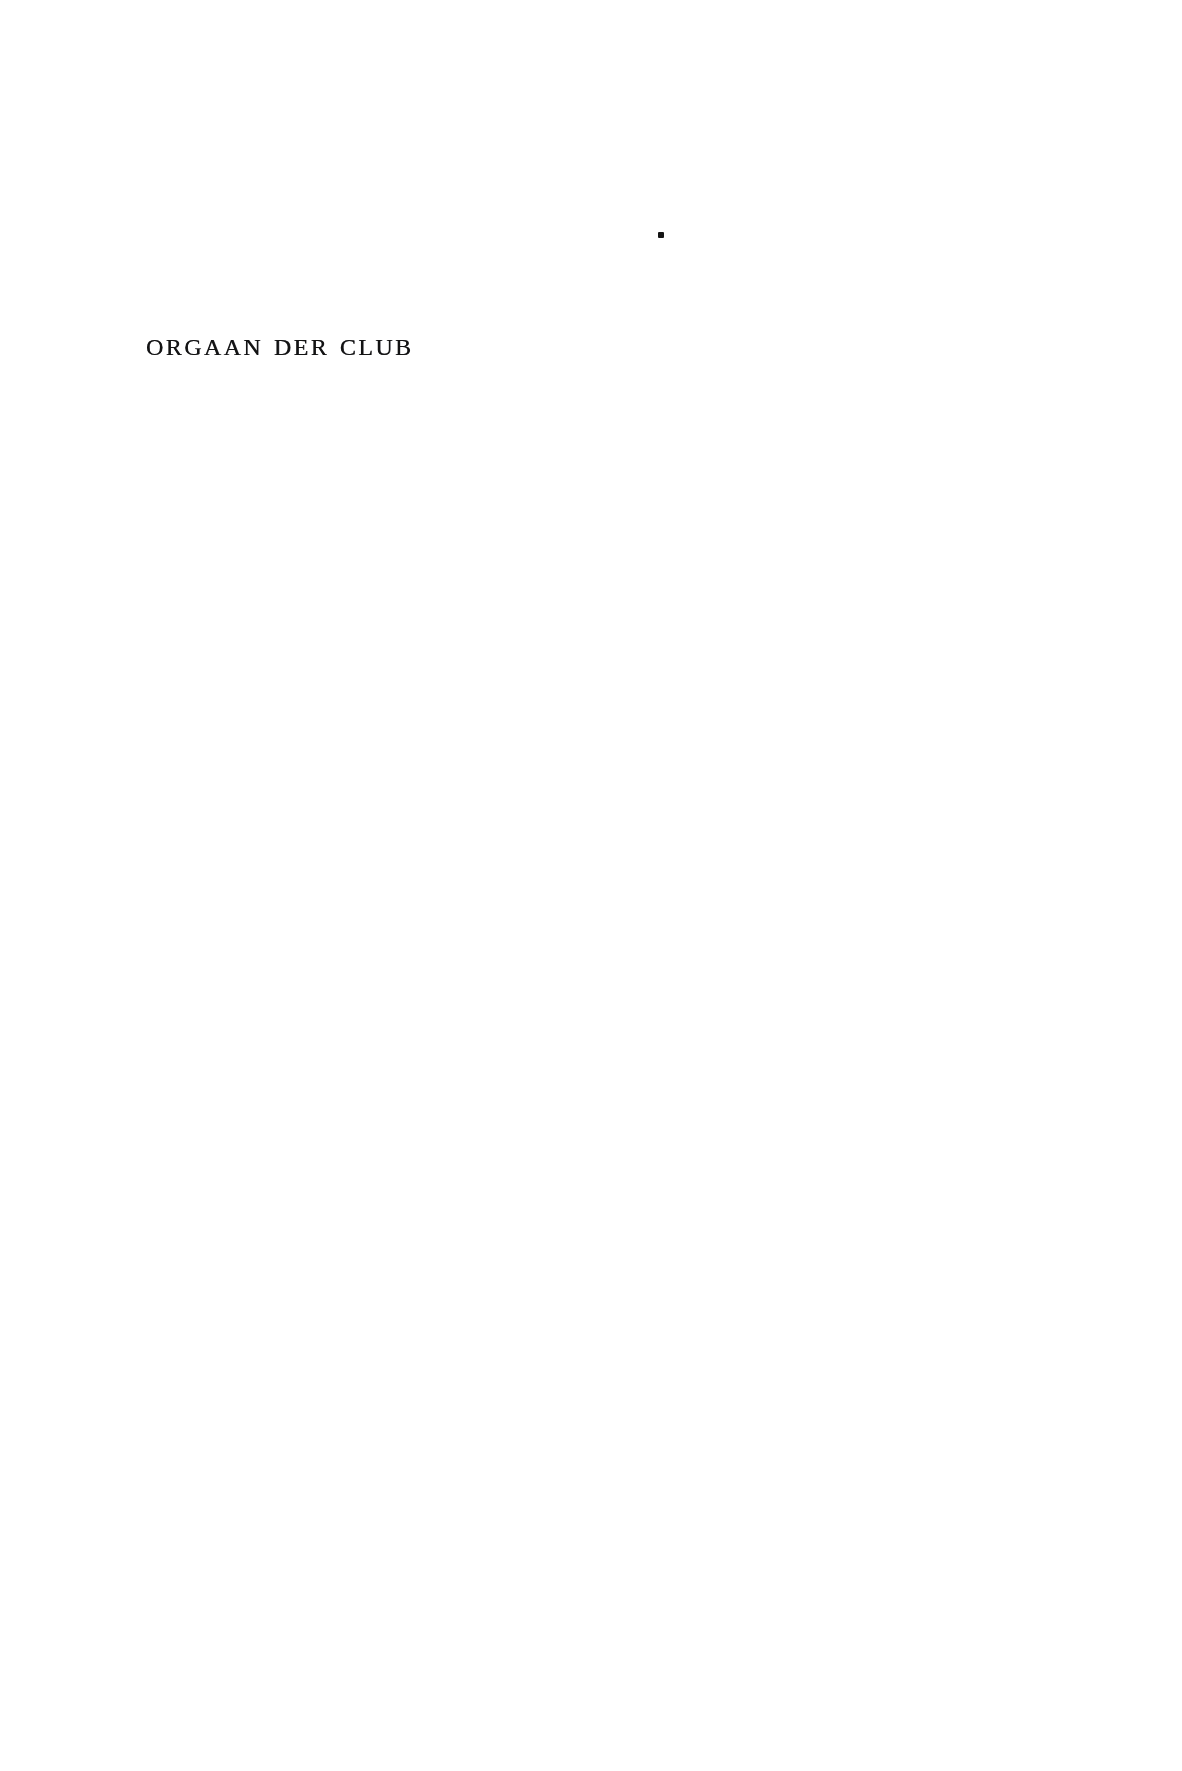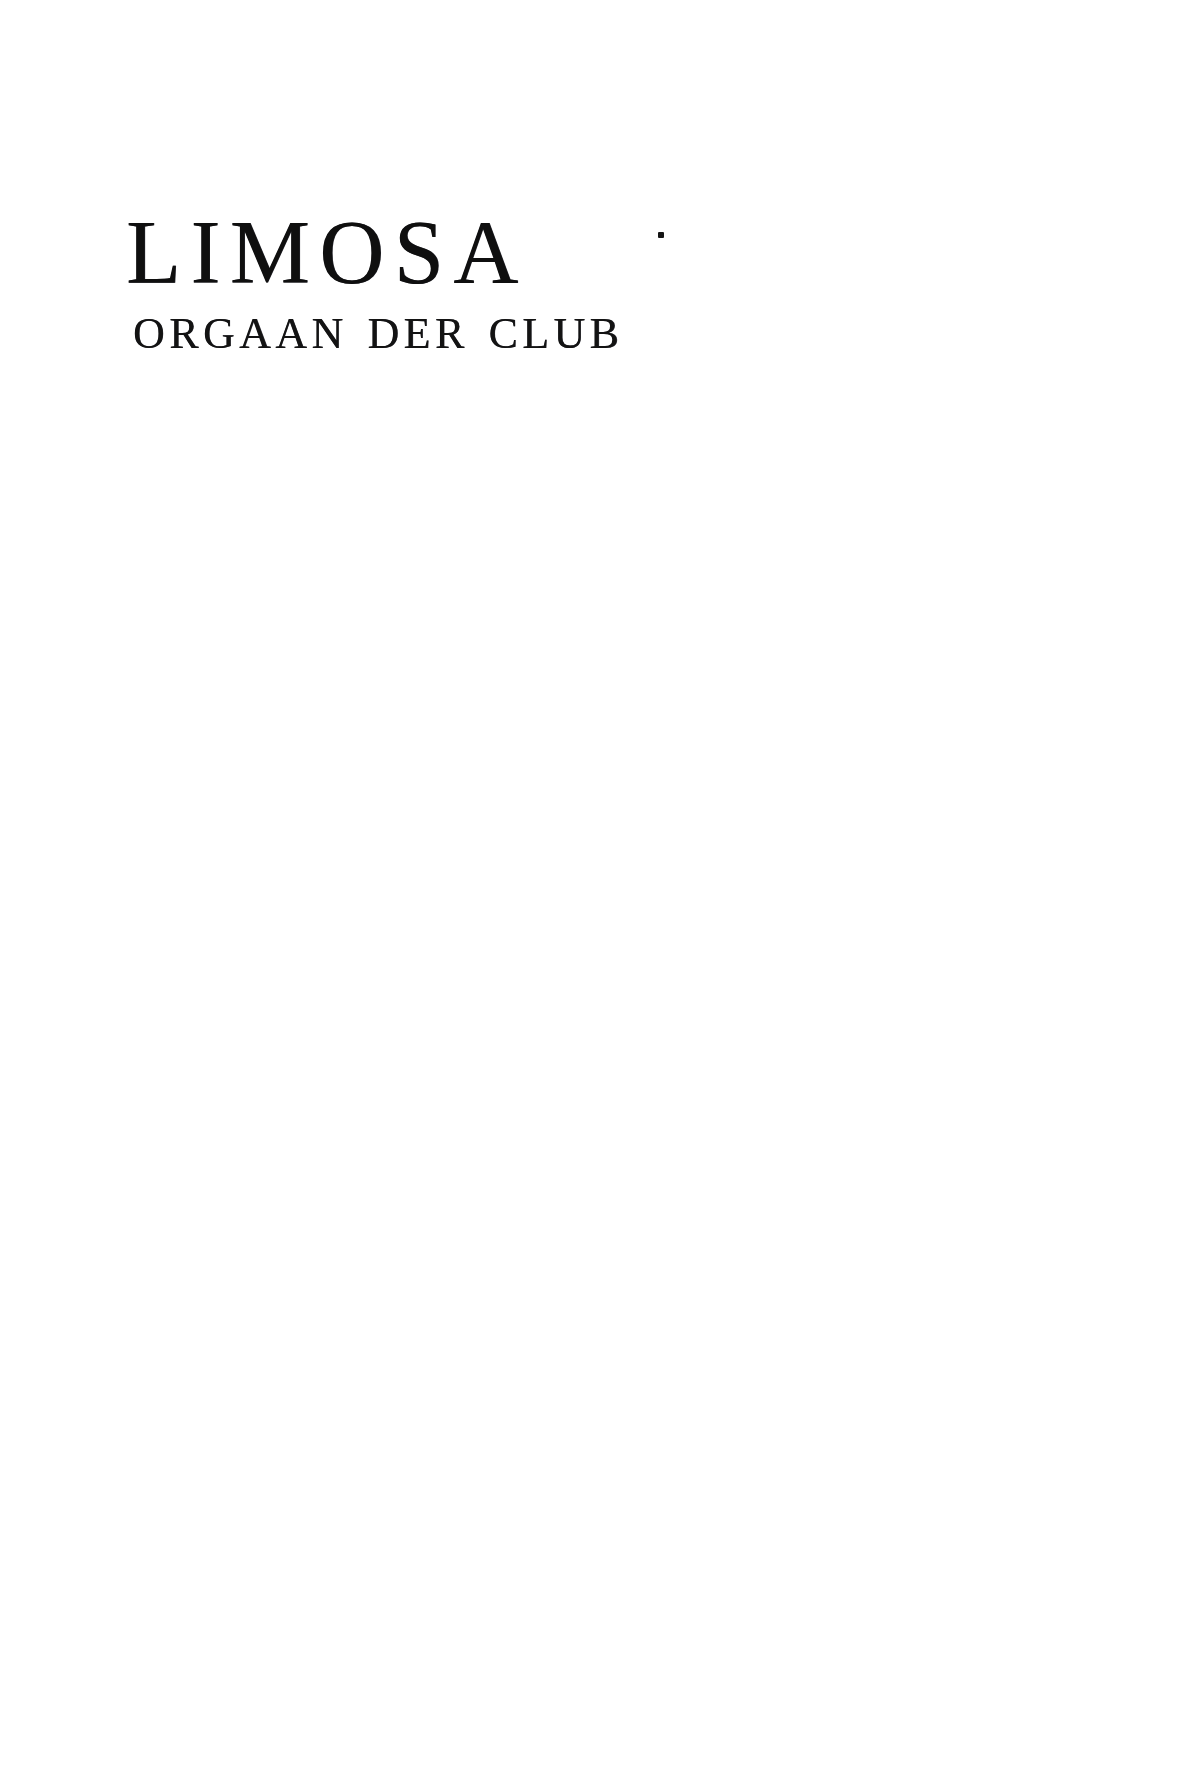--- a/index.html
+++ b/index.html
@@ -61,7 +61,6 @@
 
 <div class="page">
 
-  <h1 class="masthead-title">LIMOSA</h1>
 
   <div class="ink-dot"></div>
 

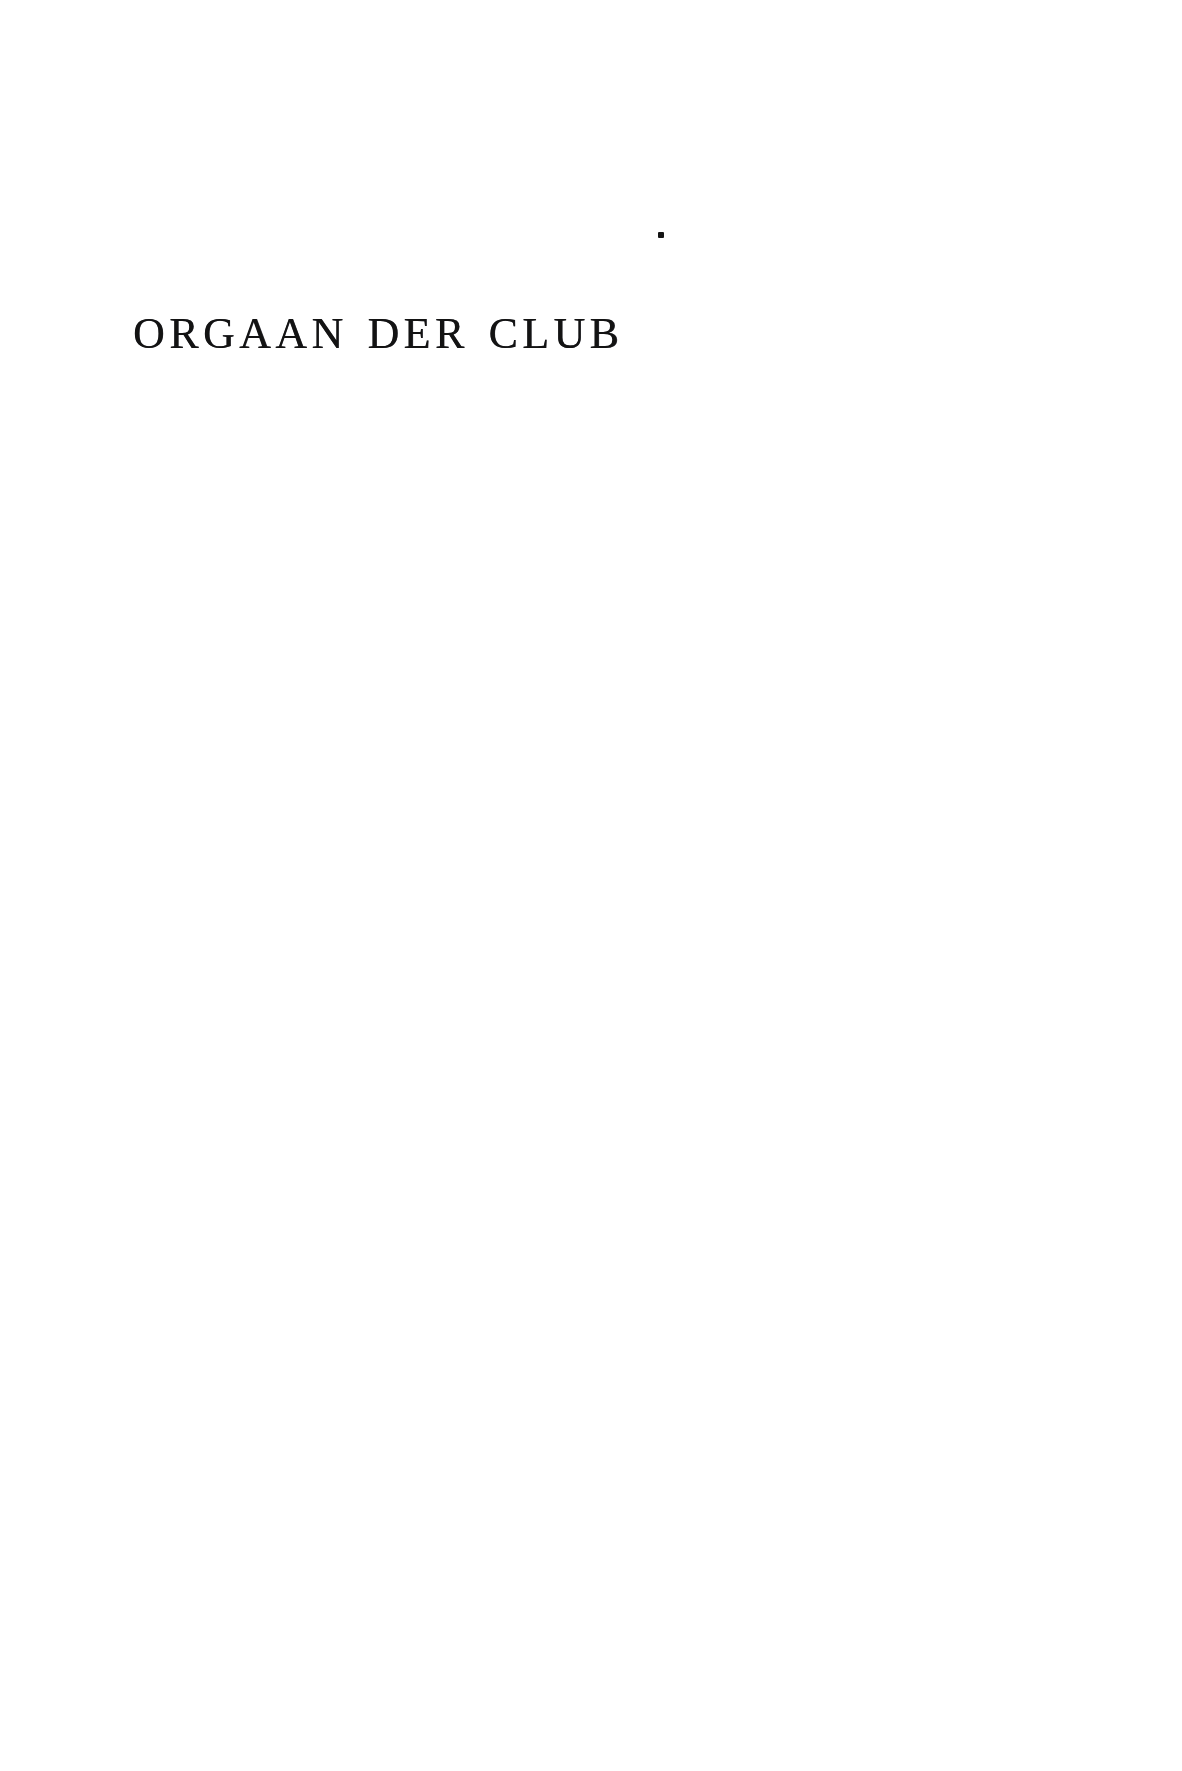--- a/index.html
+++ b/index.html
@@ -42,8 +42,8 @@
     position: absolute;
     left: 130px;
     top: 309px;
-    margin: 3px;
-    font-size: 44px;
+    margin: 16px;
+    font-size: 24px;
     line-height: 44px;
     font-weight: 400;
     letter-spacing: 0.1em;

